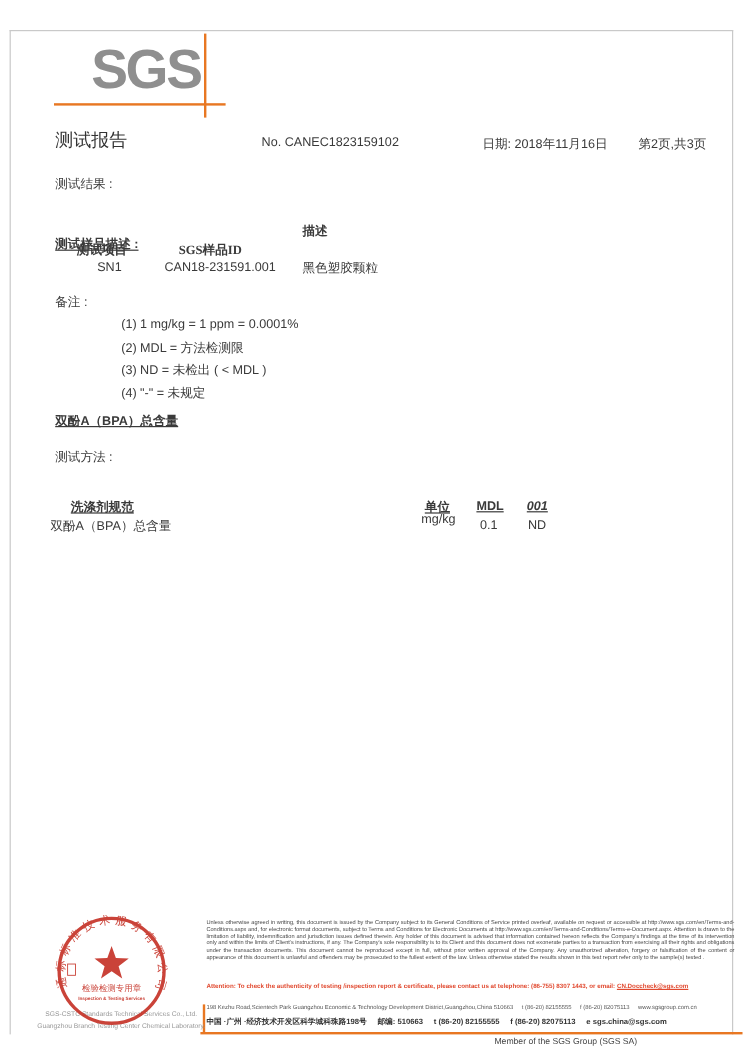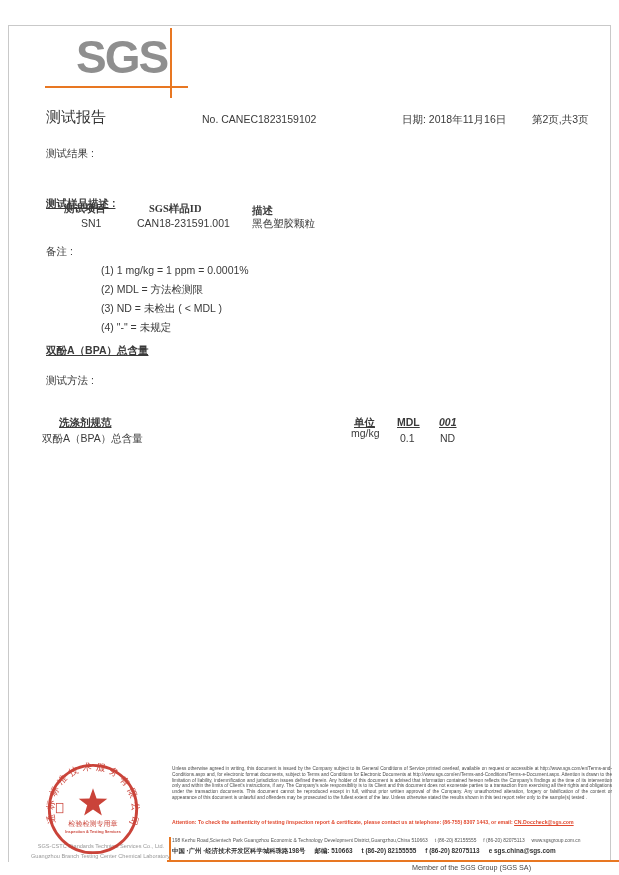--- a/index.html
+++ b/index.html
@@ -43,7 +43,7 @@
   <div class="logo-vline"></div>
 
   <div class="t title" style="left:46px;top:108px;">测试报告</div>
-  <div class="t" style="left:202px;top:113px;">No. CANEC1823159102</div>
+  <div class="t" style="left:218px;top:113px;">No. CANEC1823159102</div>
   <div class="t" style="left:402px;top:113px;">日期: 2018年11月16日</div>
   <div class="t" style="left:532px;top:113px;">第2页,共3页</div>
 

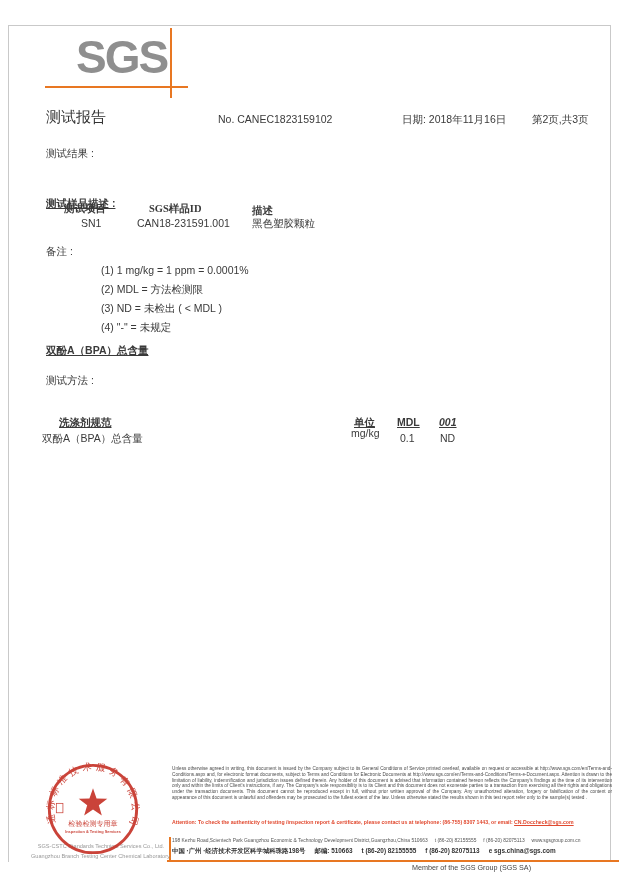--- a/index.html
+++ b/index.html
@@ -52,7 +52,7 @@
 
   <div class="t bold" style="left:64px;top:202px;">测试项目</div>
   <div class="t bold" style="left:149px;top:202px;font-family:Liberation Serif, serif;">SGS样品ID</div>
-  <div class="t bold" style="left:252px;top:204px;">描述</div>
+  <div class="t bold" style="left:252px;top:186px;">描述</div>
   <div class="t" style="left:81px;top:217px;">SN1</div>
   <div class="t" style="left:137px;top:217px;">CAN18-231591.001</div>
   <div class="t" style="left:252px;top:217px;">黑色塑胶颗粒</div>

